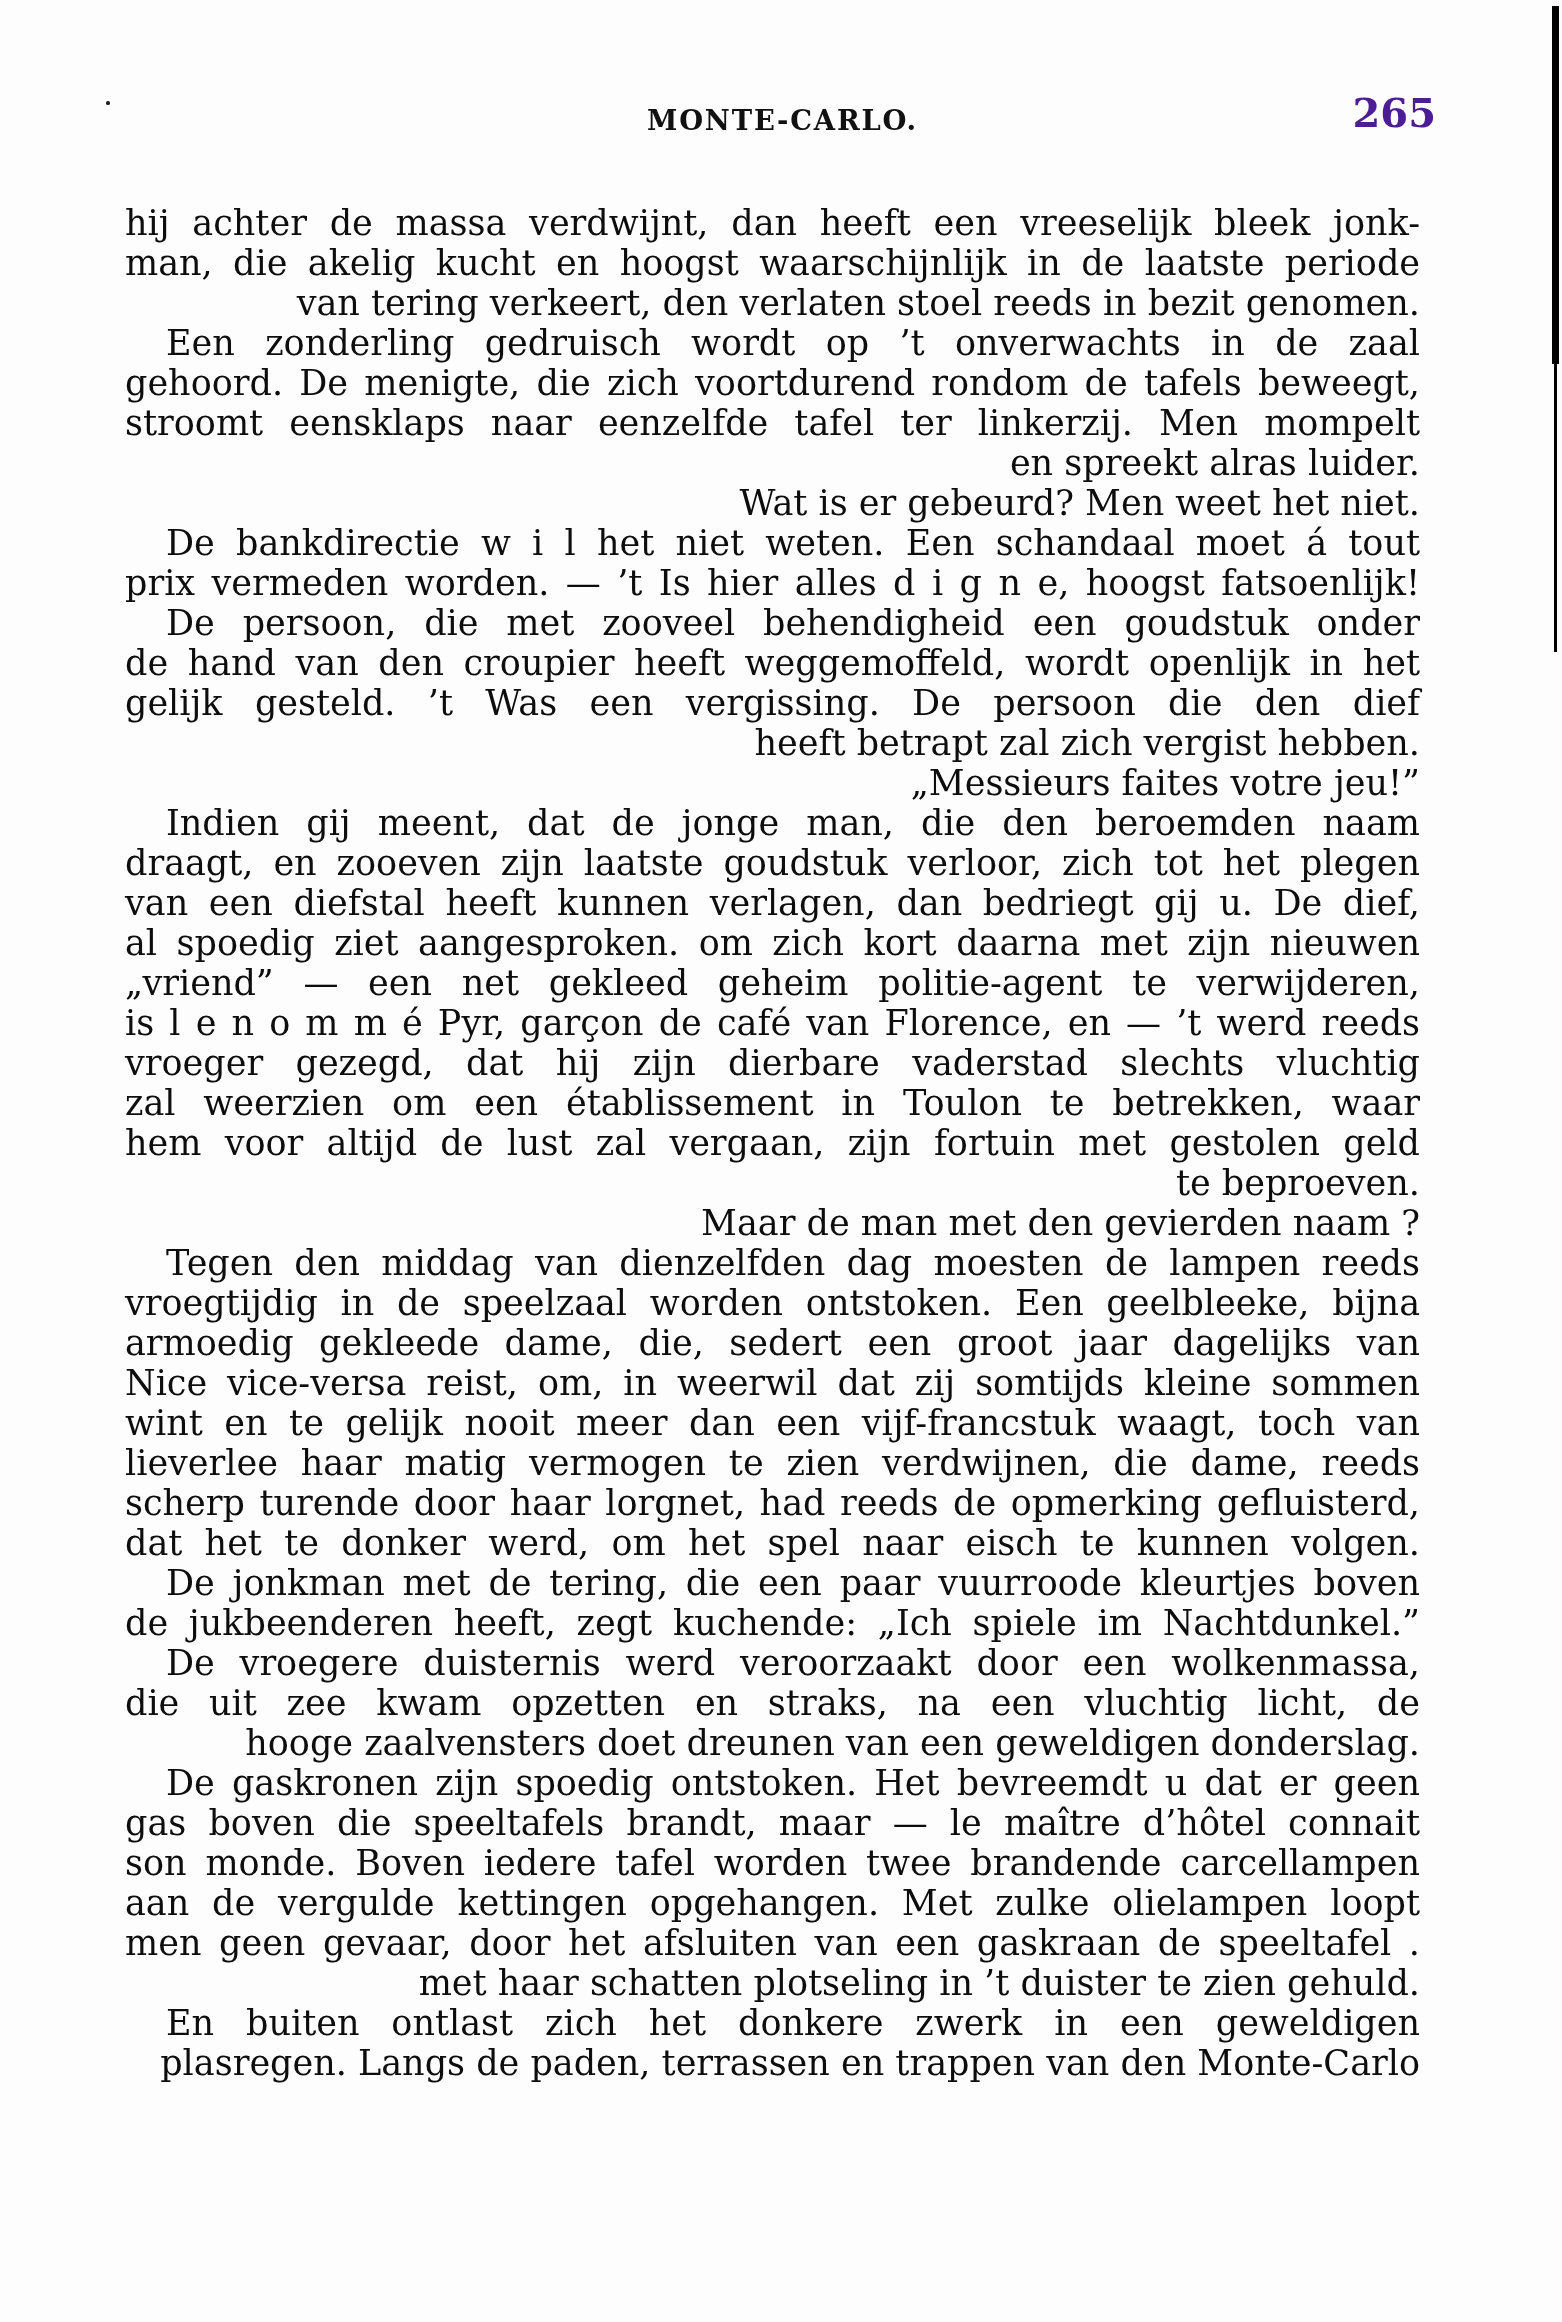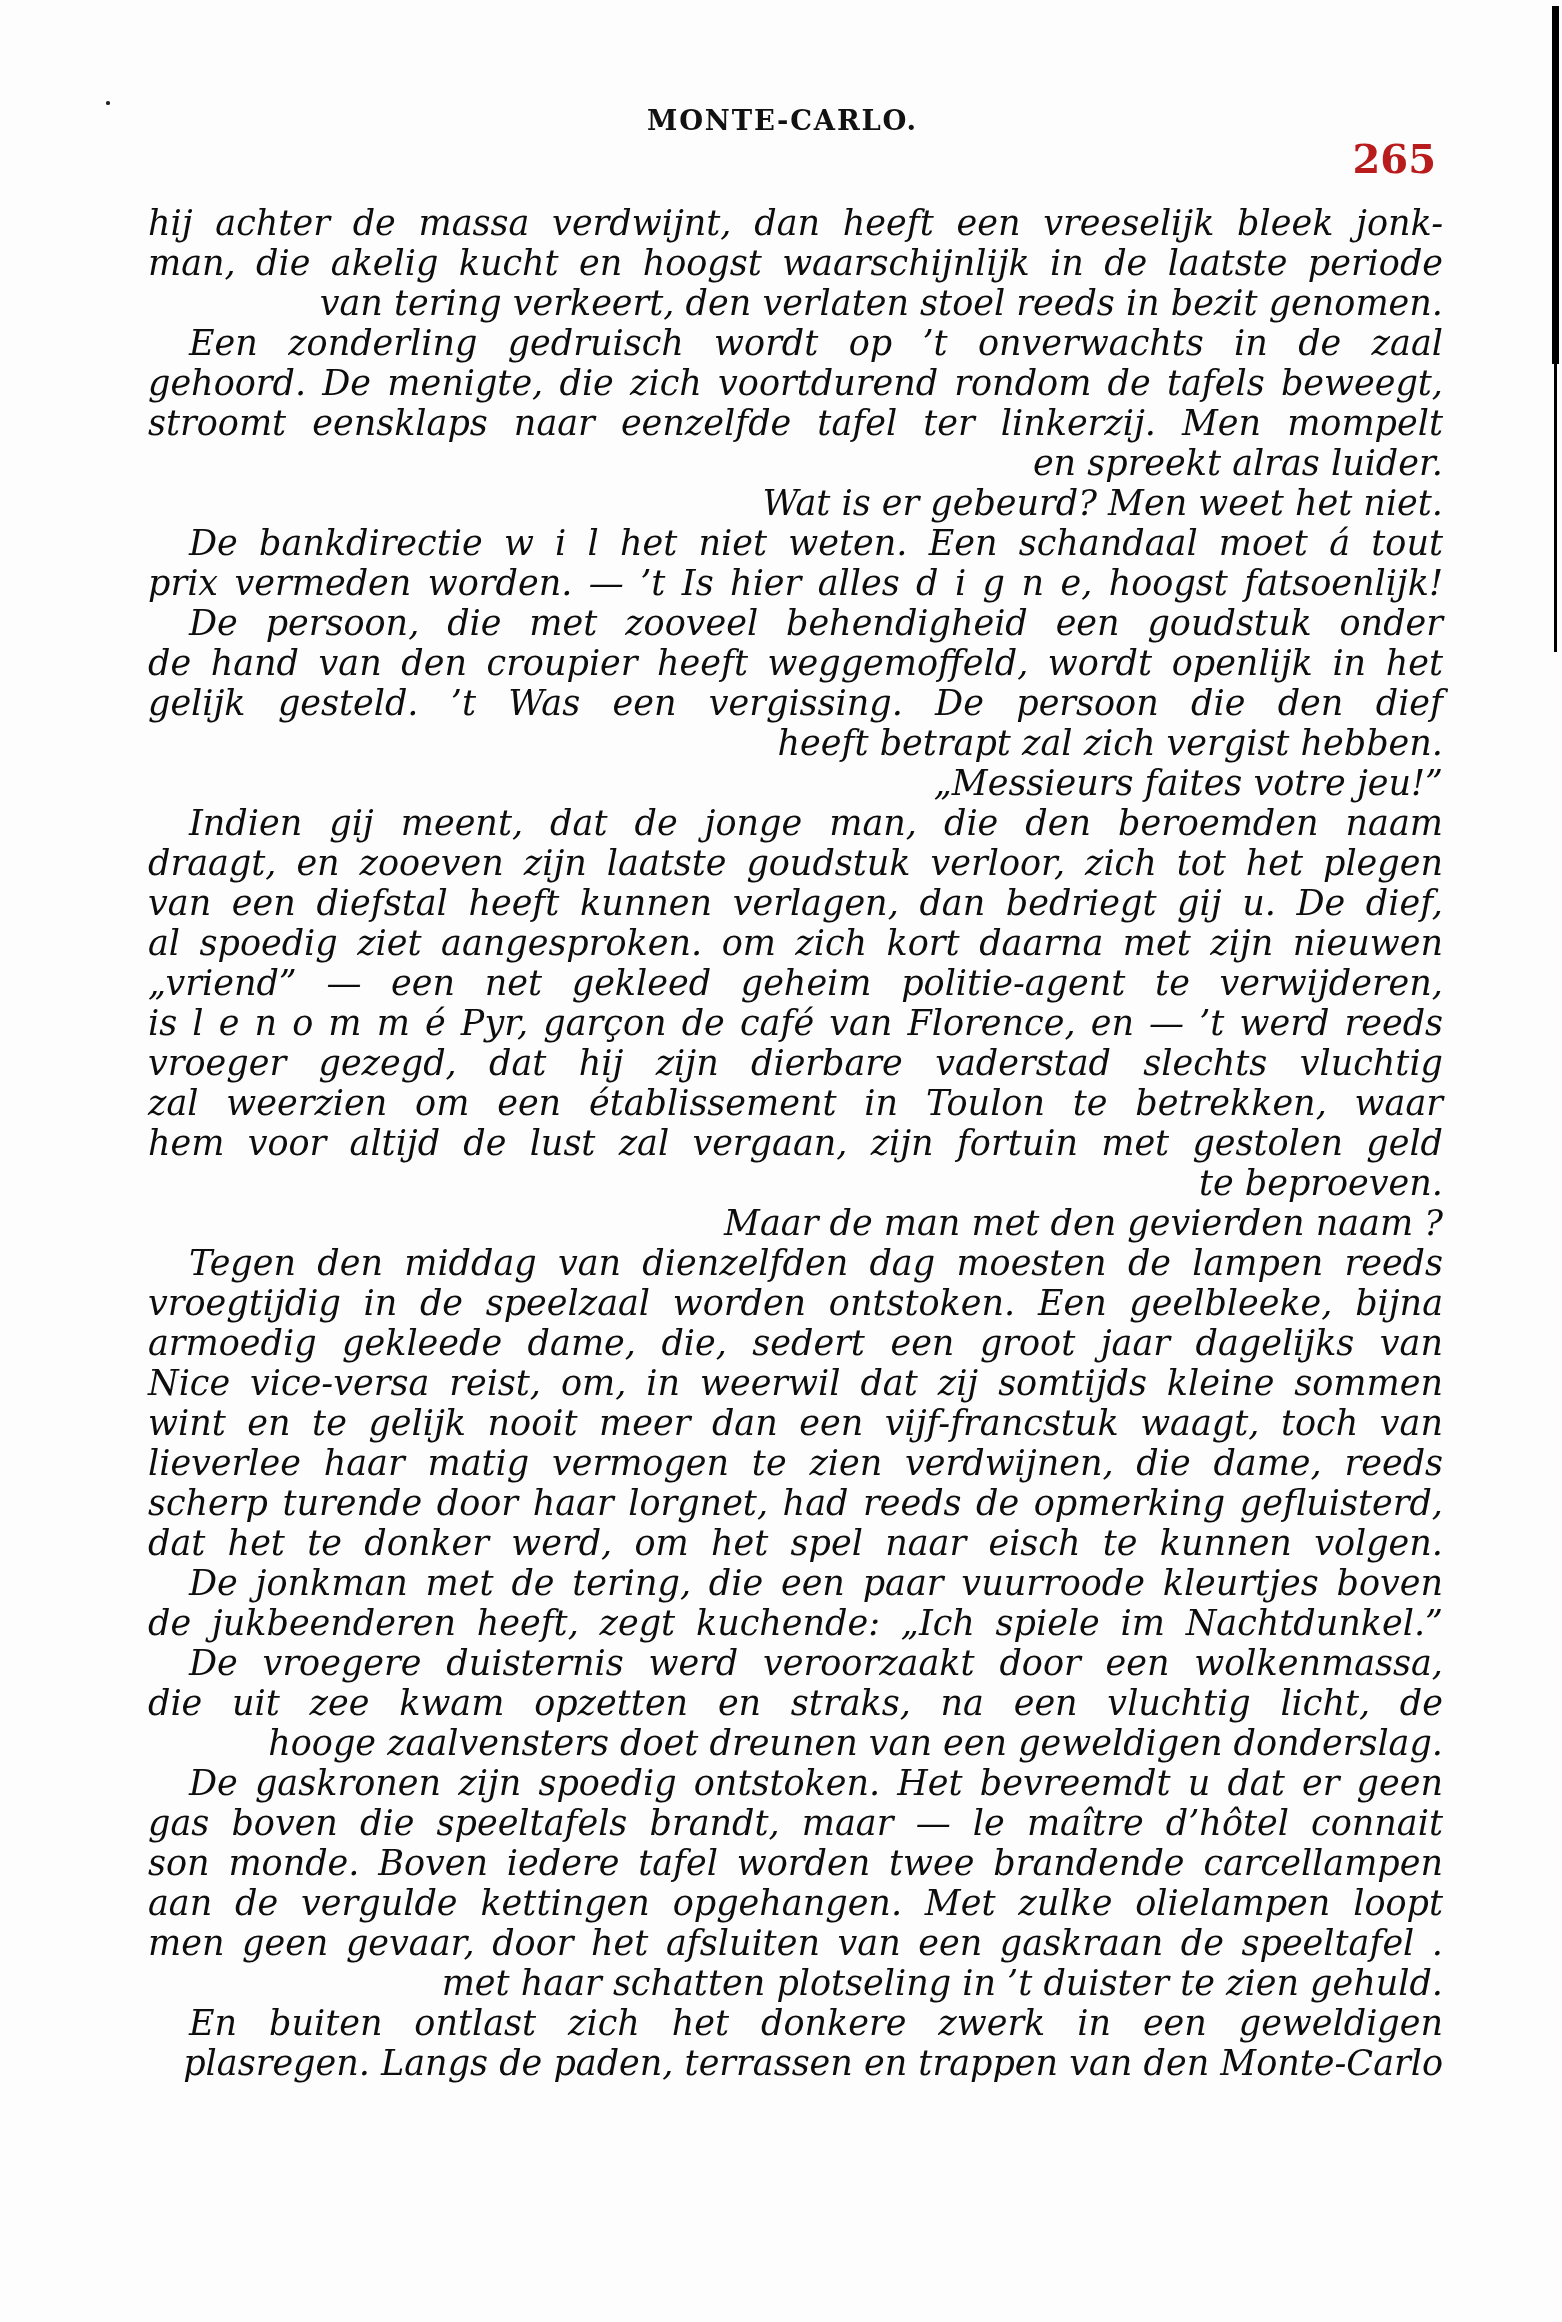--- a/index.html
+++ b/index.html
@@ -39,8 +39,7 @@
     font-size: 40px;
     font-weight: 700;
     line-height: 46px;
-    color: #b91c1c;
-    margin-top: 46px;
+    color: #4c1d95;
   }
   .body-text {
     position: absolute;

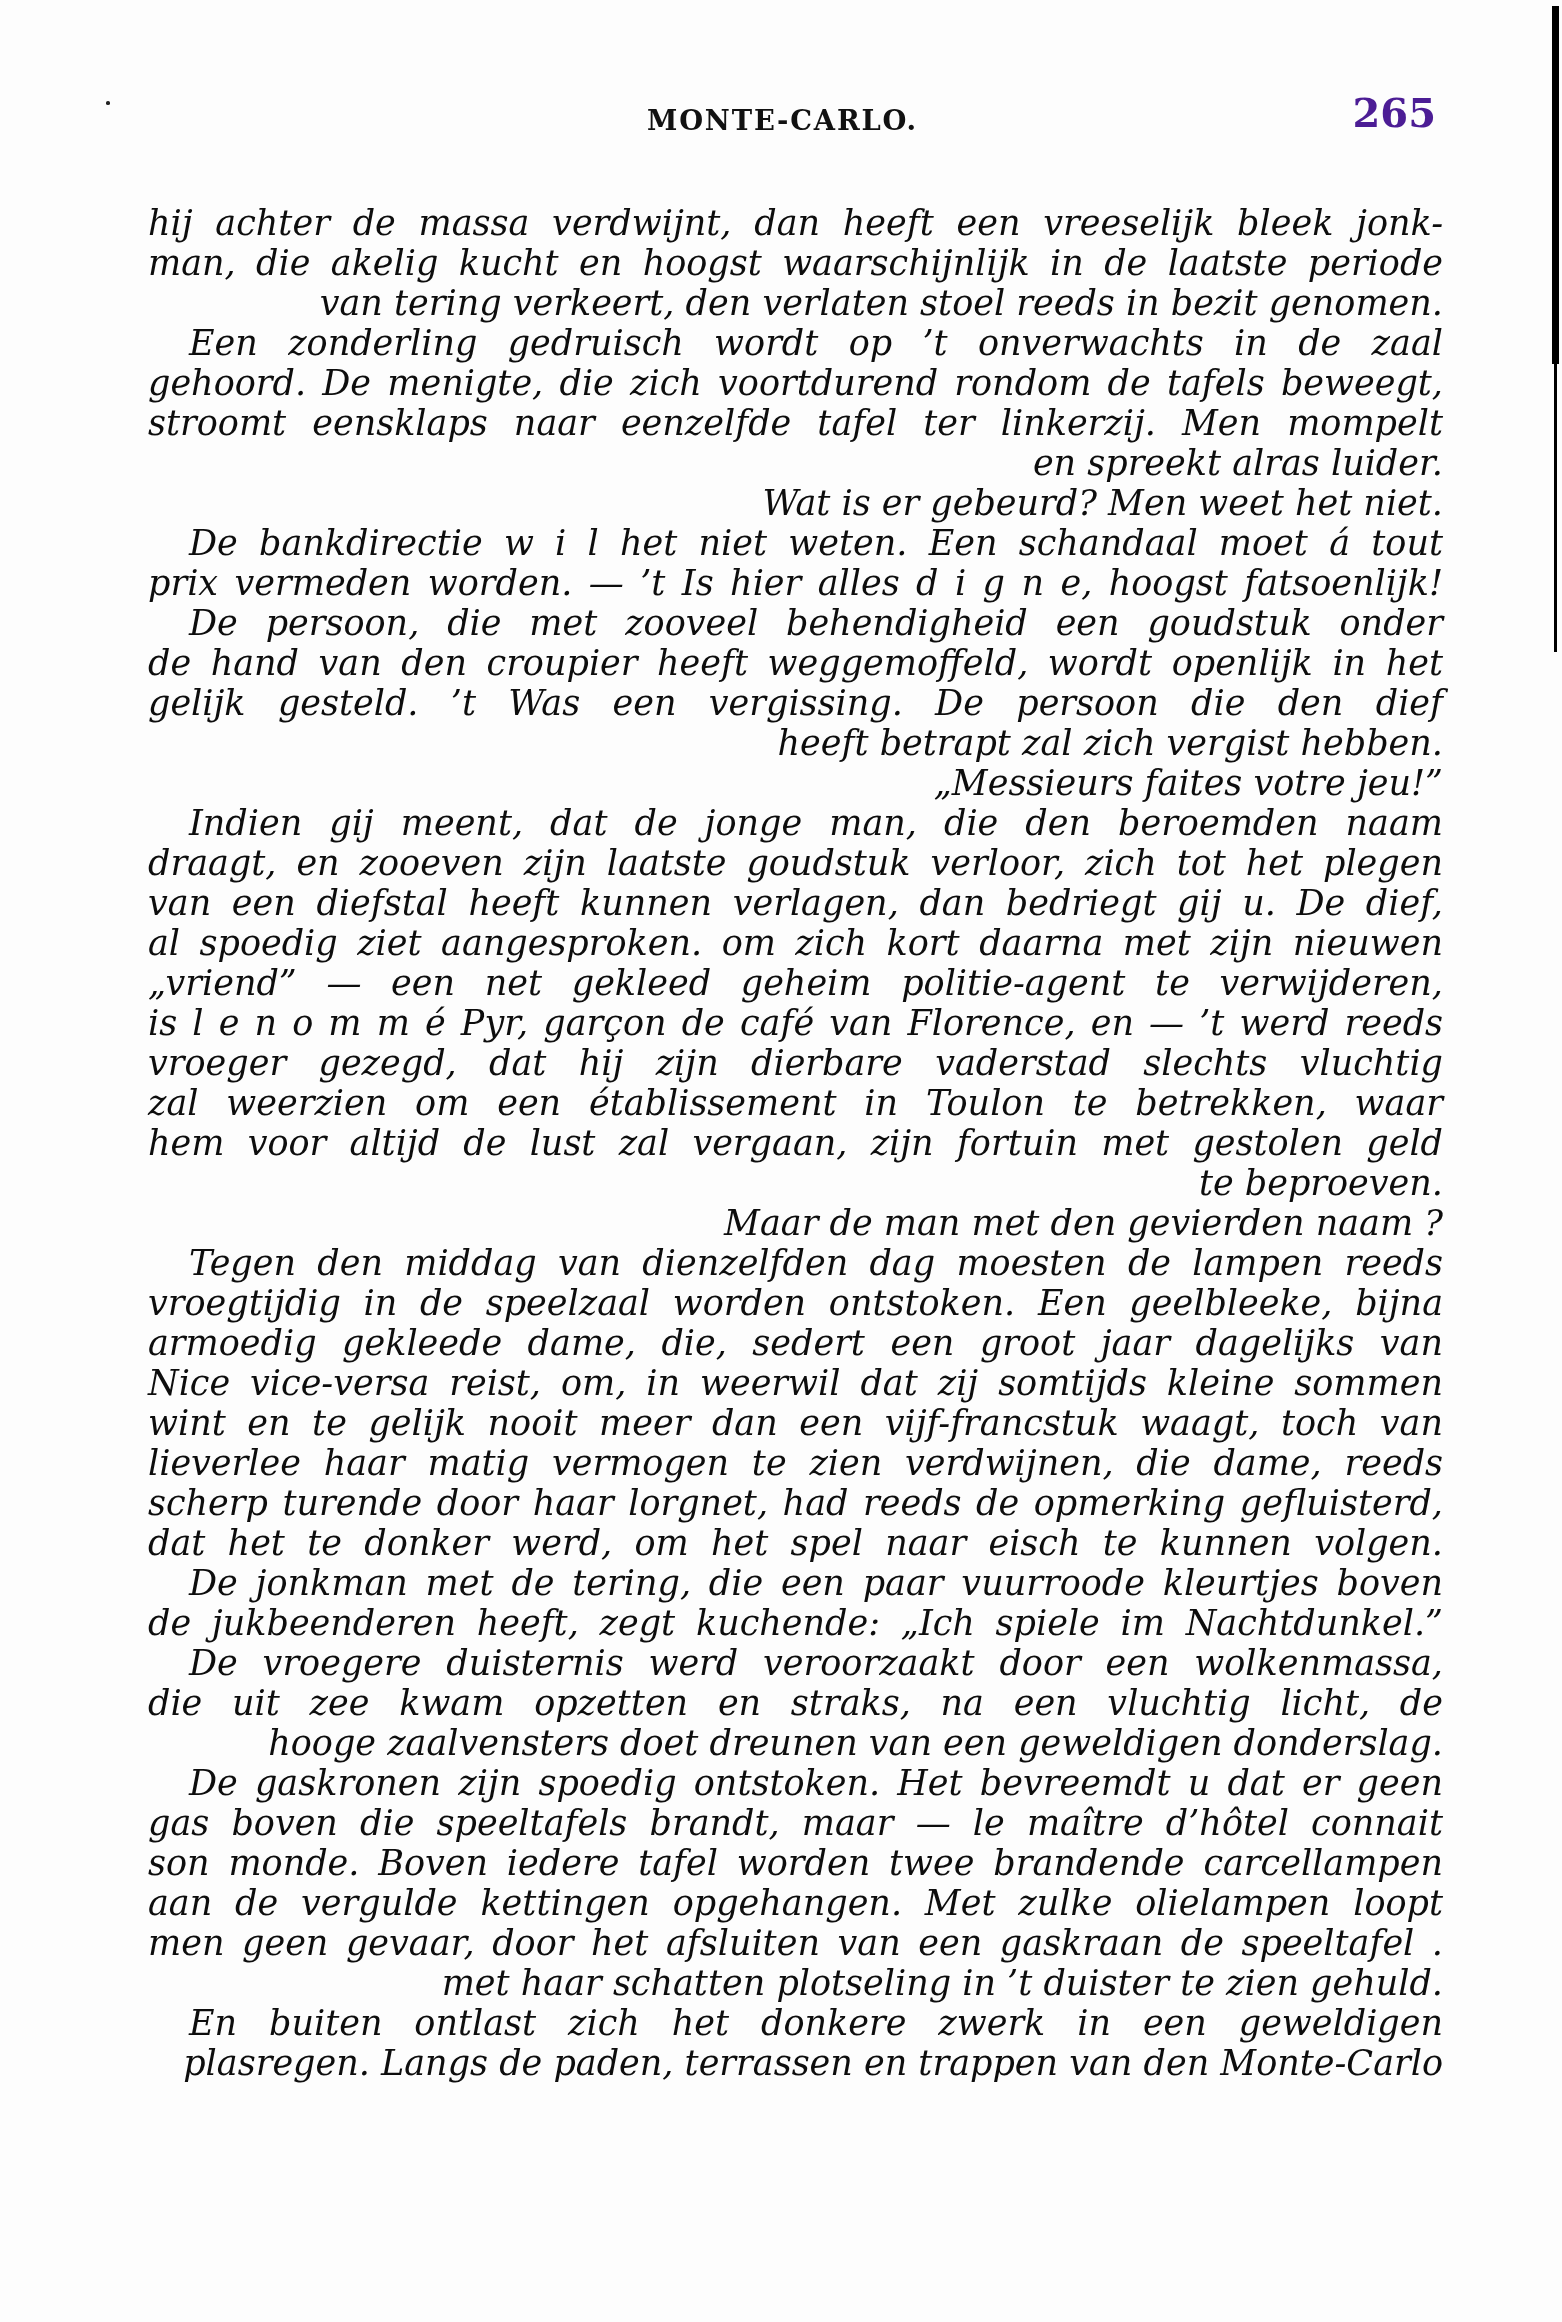--- a/index.html
+++ b/index.html
@@ -44,12 +44,11 @@
   .body-text {
     position: absolute;
     top: 203px;
-    left: 148px;
+    left: 125px;
     width: 1295px;
     font-size: 35px;
     line-height: 40px;
     color: #0d0d0d;
-    font-style: italic;
   }
   .line {
     height: 40px;

